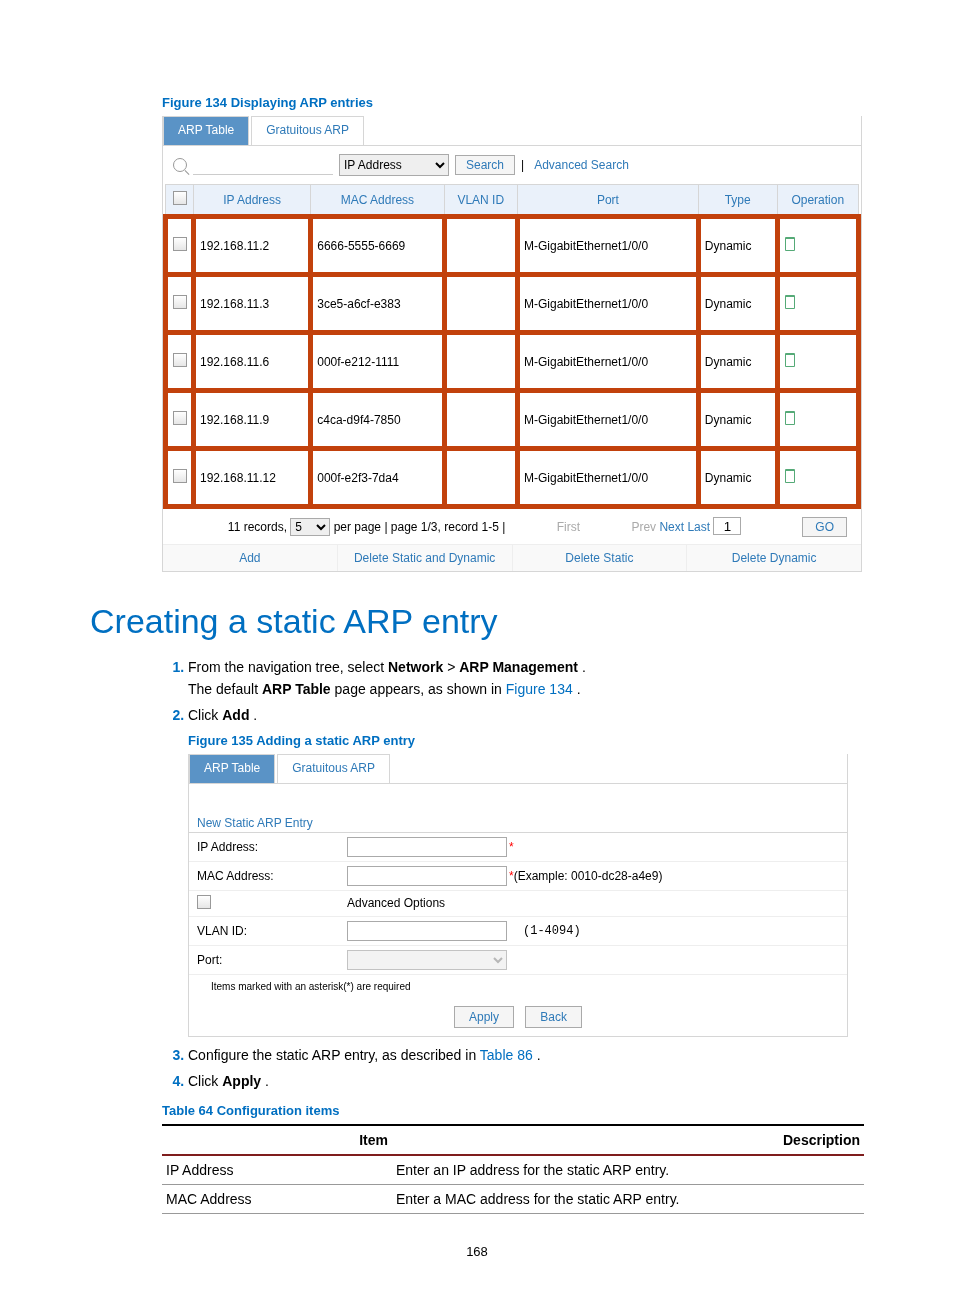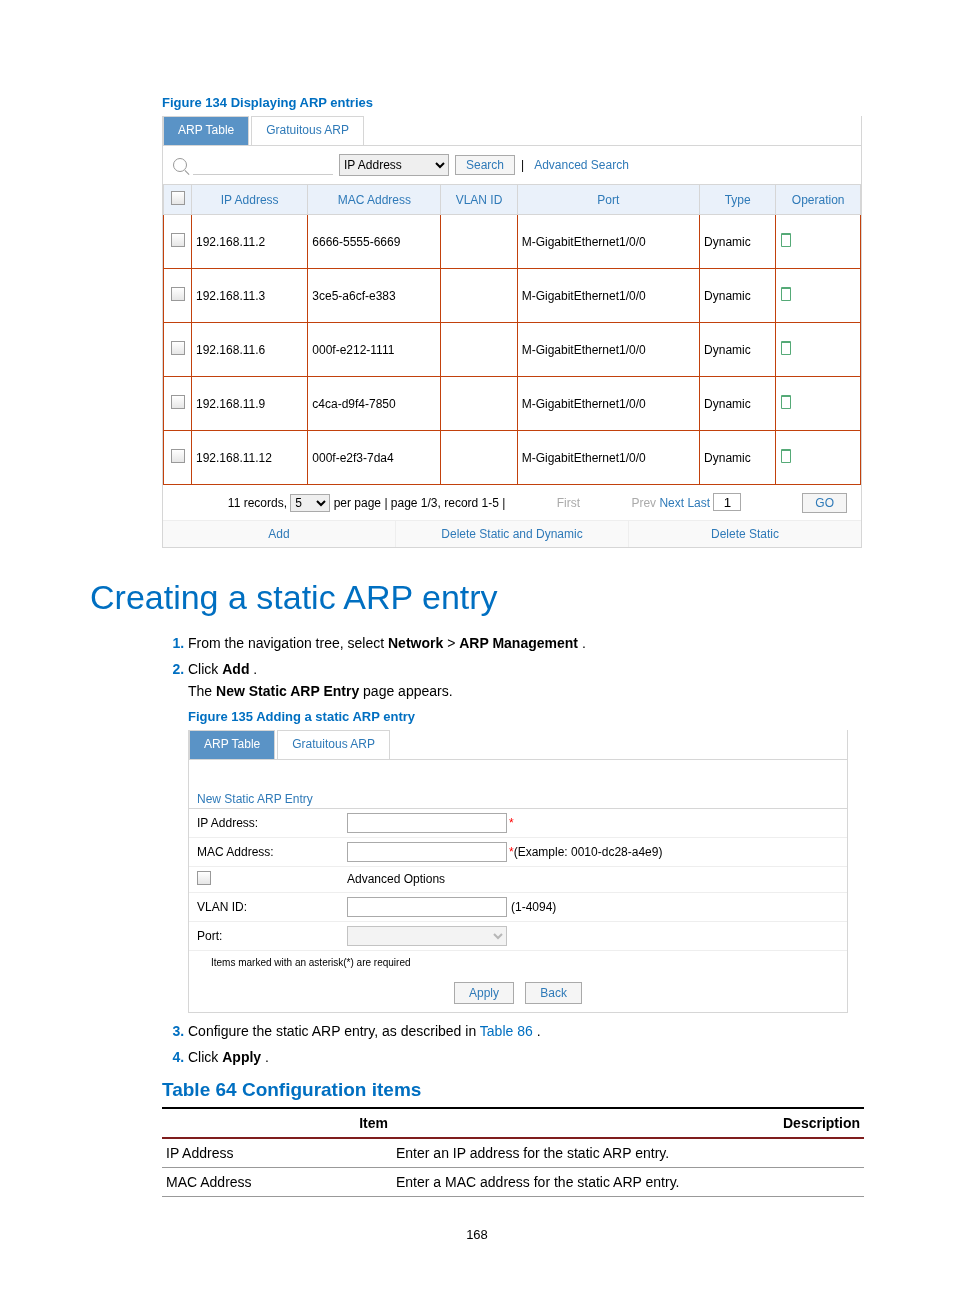--- a/index.html
+++ b/index.html
@@ -24,7 +24,7 @@
   table.arp { width: 100%; border-collapse: collapse; }
   table.arp th { background: #eaf1fa; color: #2f7ab8; font-weight: normal; padding: 6px 4px;
                  border: 1px solid #d6d6d6; font-size: 12px; text-align: center; }
-  table.arp td { border: 1px solid #c2410c; padding: 18px 4px; font-size: 12px; }
+  table.arp td { border: 5px solid #c2410c; padding: 18px 4px; font-size: 12px; }
   .chk { width: 14px; height: 14px; border: 1px solid #999; background: linear-gradient(#fff,#e6e6e6);
          display: inline-block; }
   .trash { width: 12px; height: 14px; display: inline-block; position: relative; }

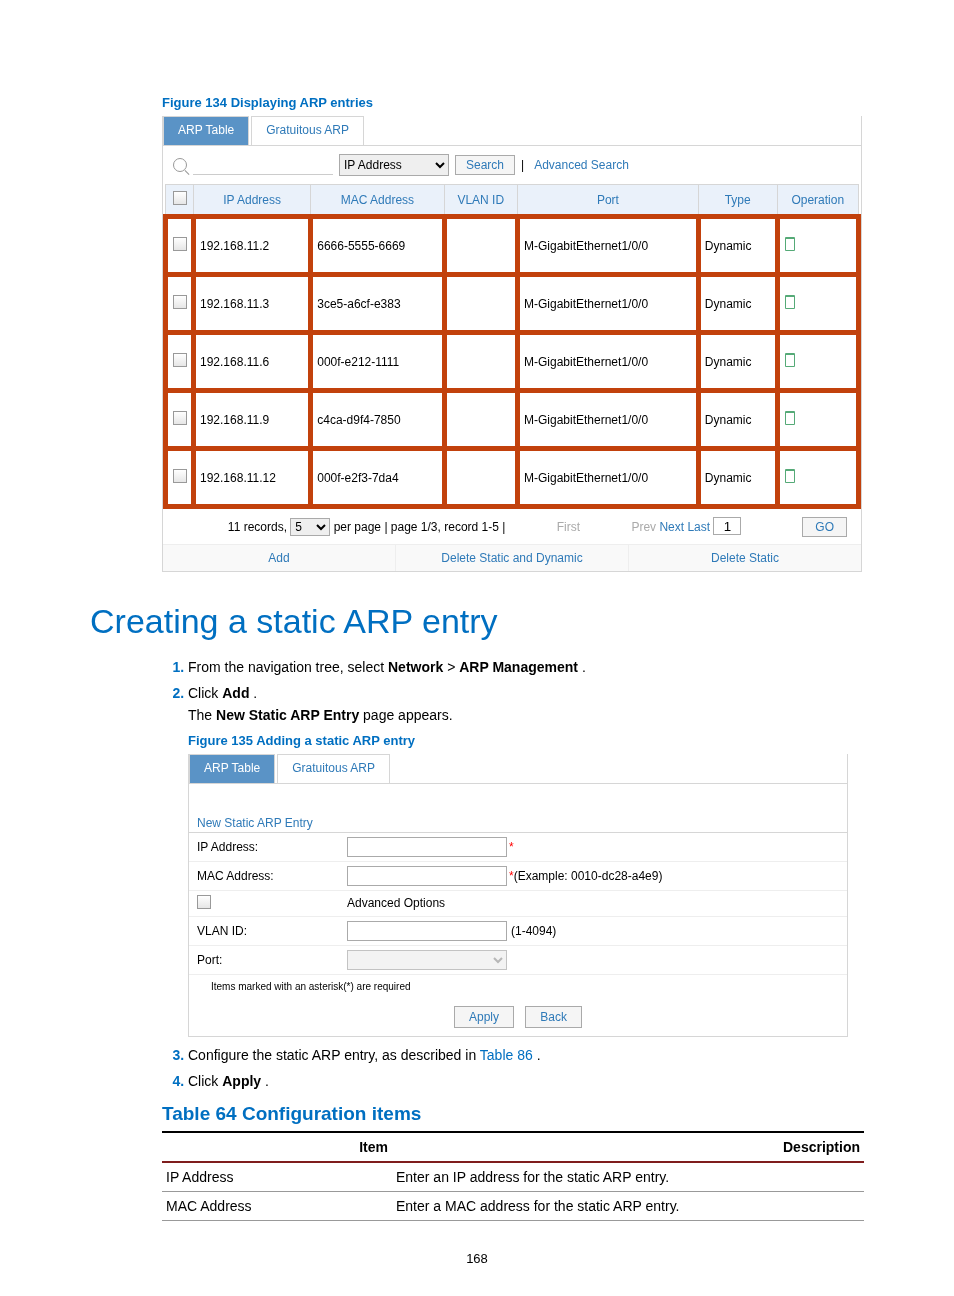--- a/index.html
+++ b/index.html
@@ -162,6 +162,7 @@
     <div>Add</div>
     <div>Delete Static and Dynamic</div>
     <div>Delete Static</div>
+    <div>Delete Dynamic</div>
   </div>
 </div>
 

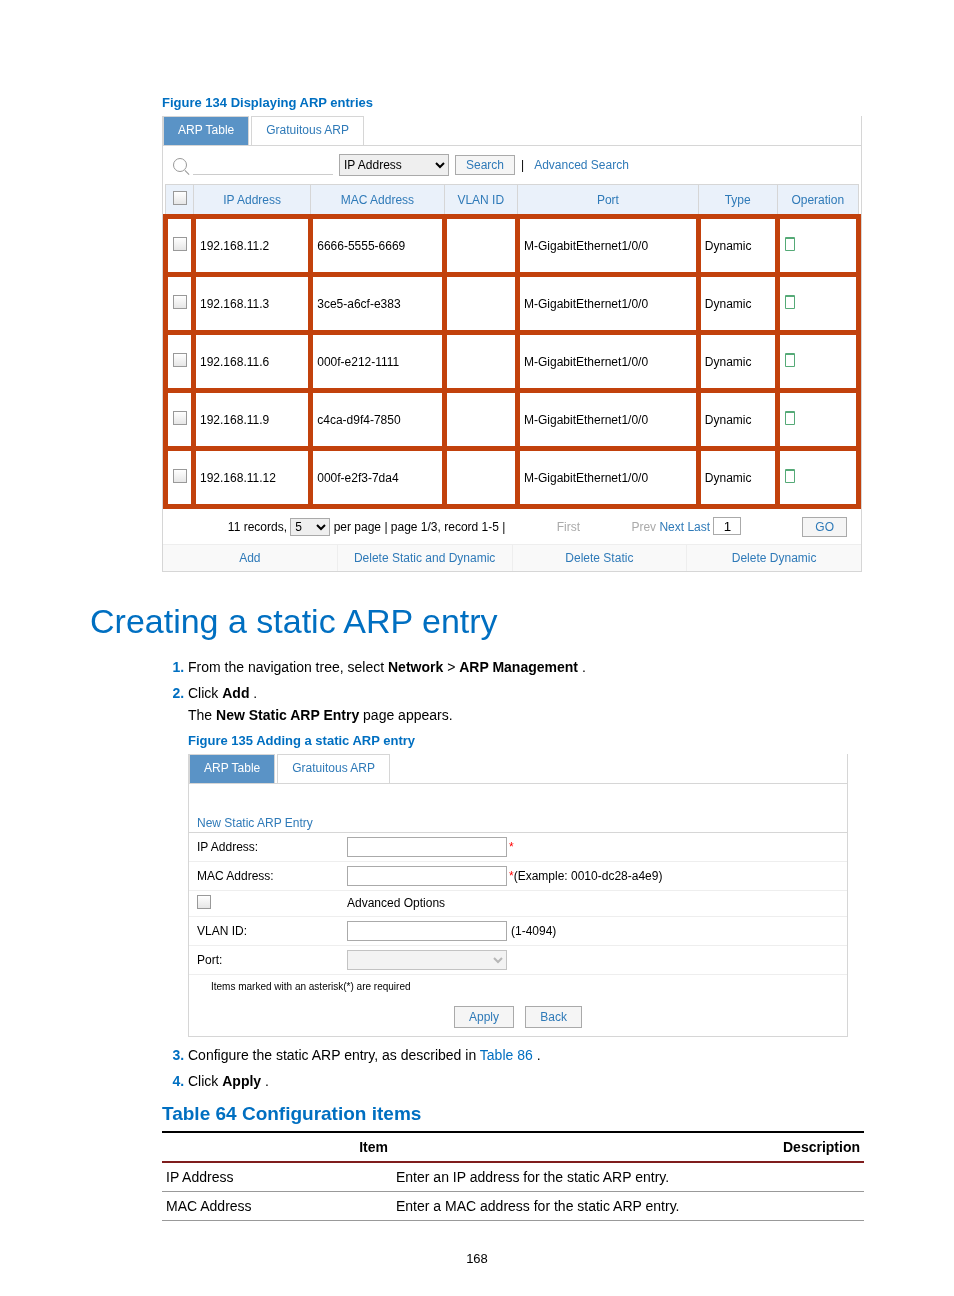--- a/index.html
+++ b/index.html
@@ -177,6 +177,13 @@
       <b>ARP Management</b>
       <span>.</span>
     </span>
+    <div class="sub">
+      <span>The default </span>
+      <b>ARP Table</b>
+      <span> page appears, as shown in </span>
+      <span class="linky">Figure 134</span>
+      <span>.</span>
+    </div>
   </li>
   <li>
     <span>Click </span>

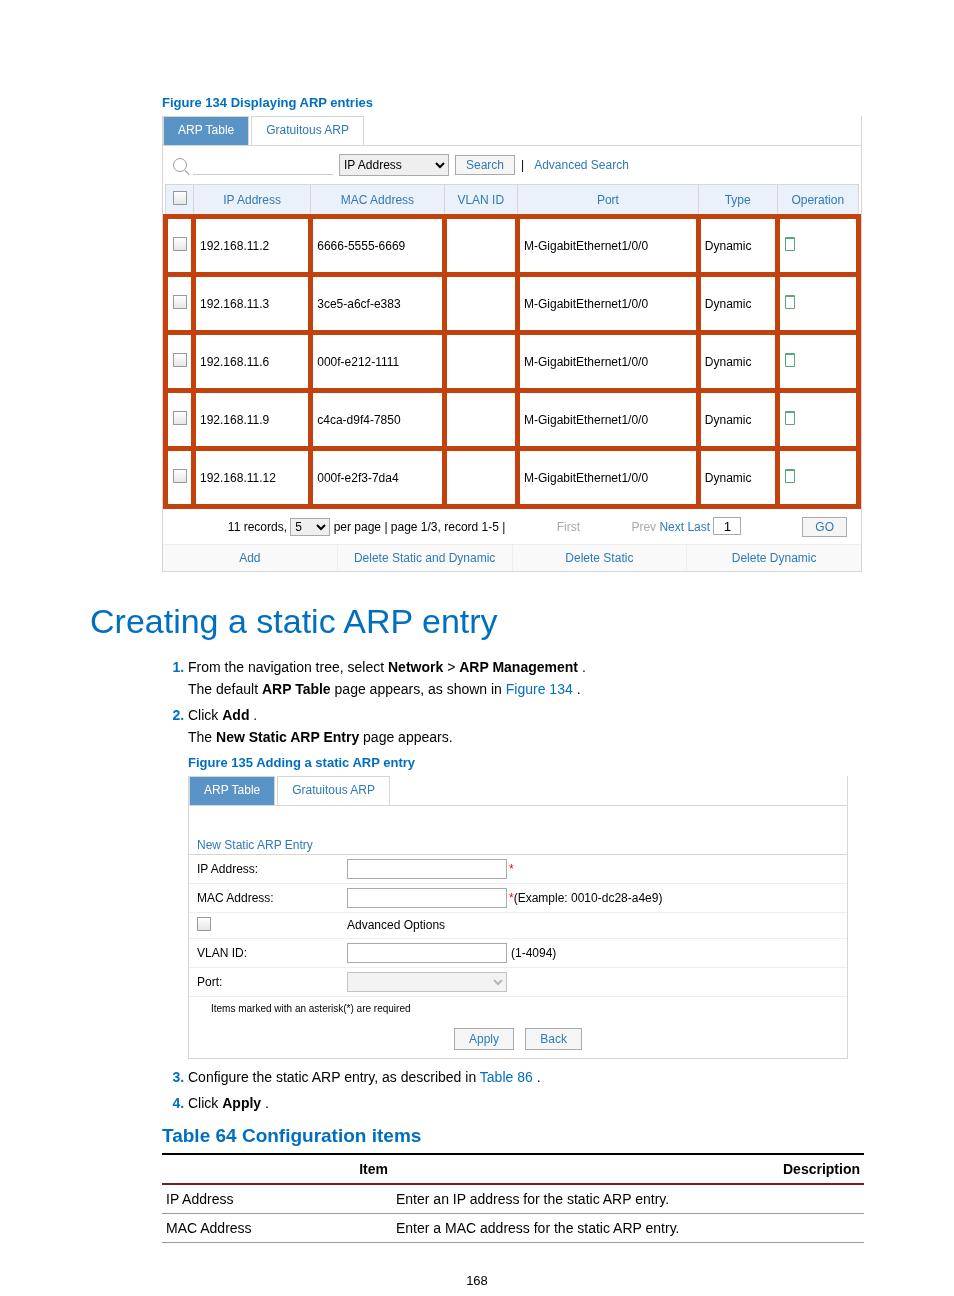--- a/index.html
+++ b/index.html
@@ -189,11 +189,6 @@
     <span>Click </span>
     <b>Add</b>
     <span> .</span>
-    <div class="sub">
-      <span>The </span>
-      <b>New Static ARP Entry</b>
-      <span> page appears.</span>
-    </div>
     <div class="figure-caption fc2" style="margin-left:0; margin-top:10px;">Figure 135 Adding a static ARP entry</div>
 
     <div class="scr2">

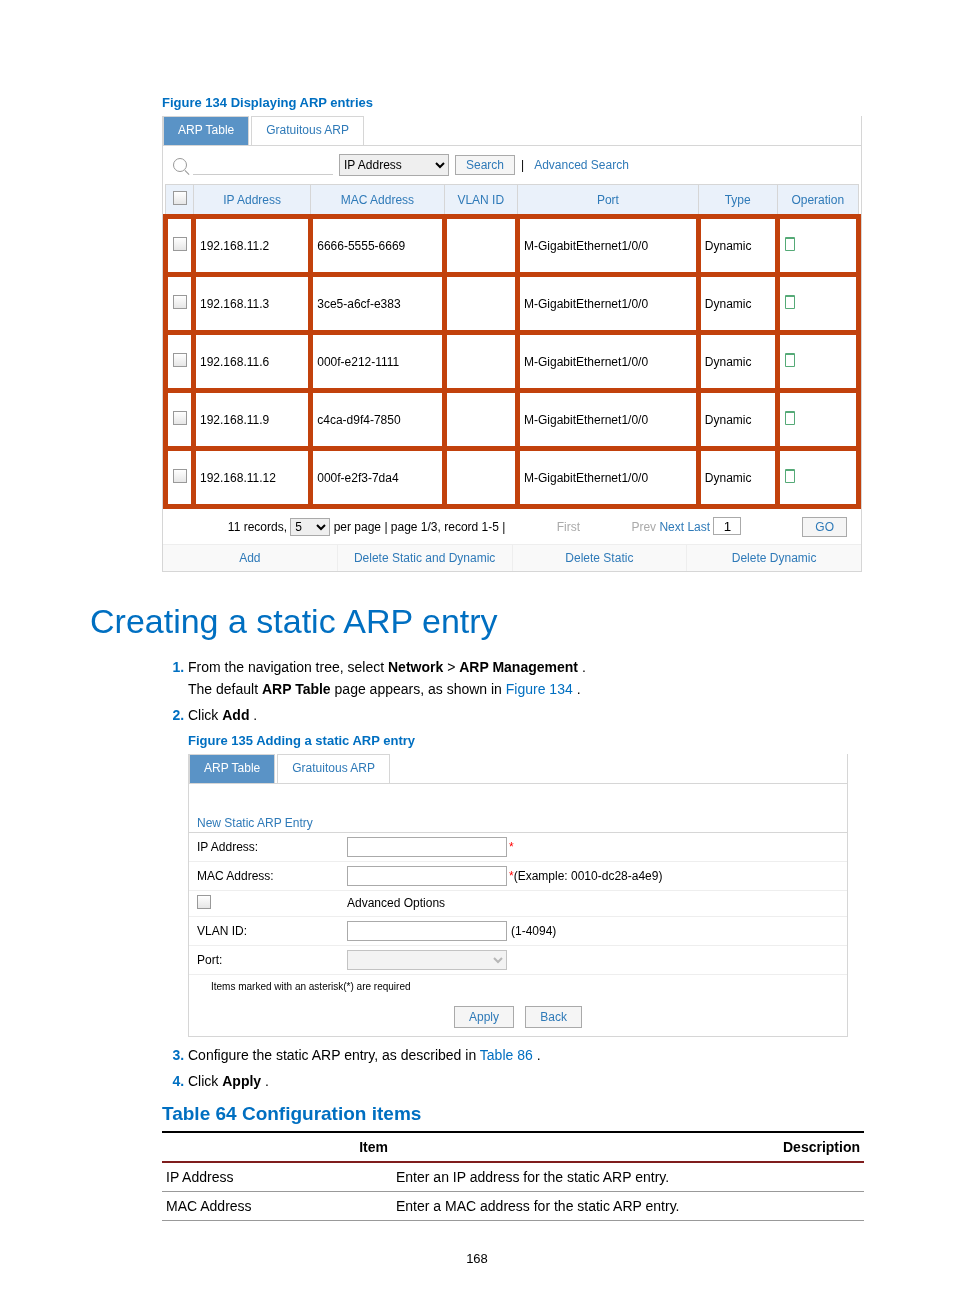--- a/index.html
+++ b/index.html
@@ -216,7 +216,7 @@
       <div class="frow">
         <span class="lbl">VLAN ID:</span>
         <input type="text" style="">
-        <span style="margin-left:4px;">(1-4094)</span>
+        <span style="margin-left:16px;font-family:Liberation Mono, monospace;">(1-4094)</span>
       </div>
       <div class="frow">
         <span class="lbl">Port:</span>

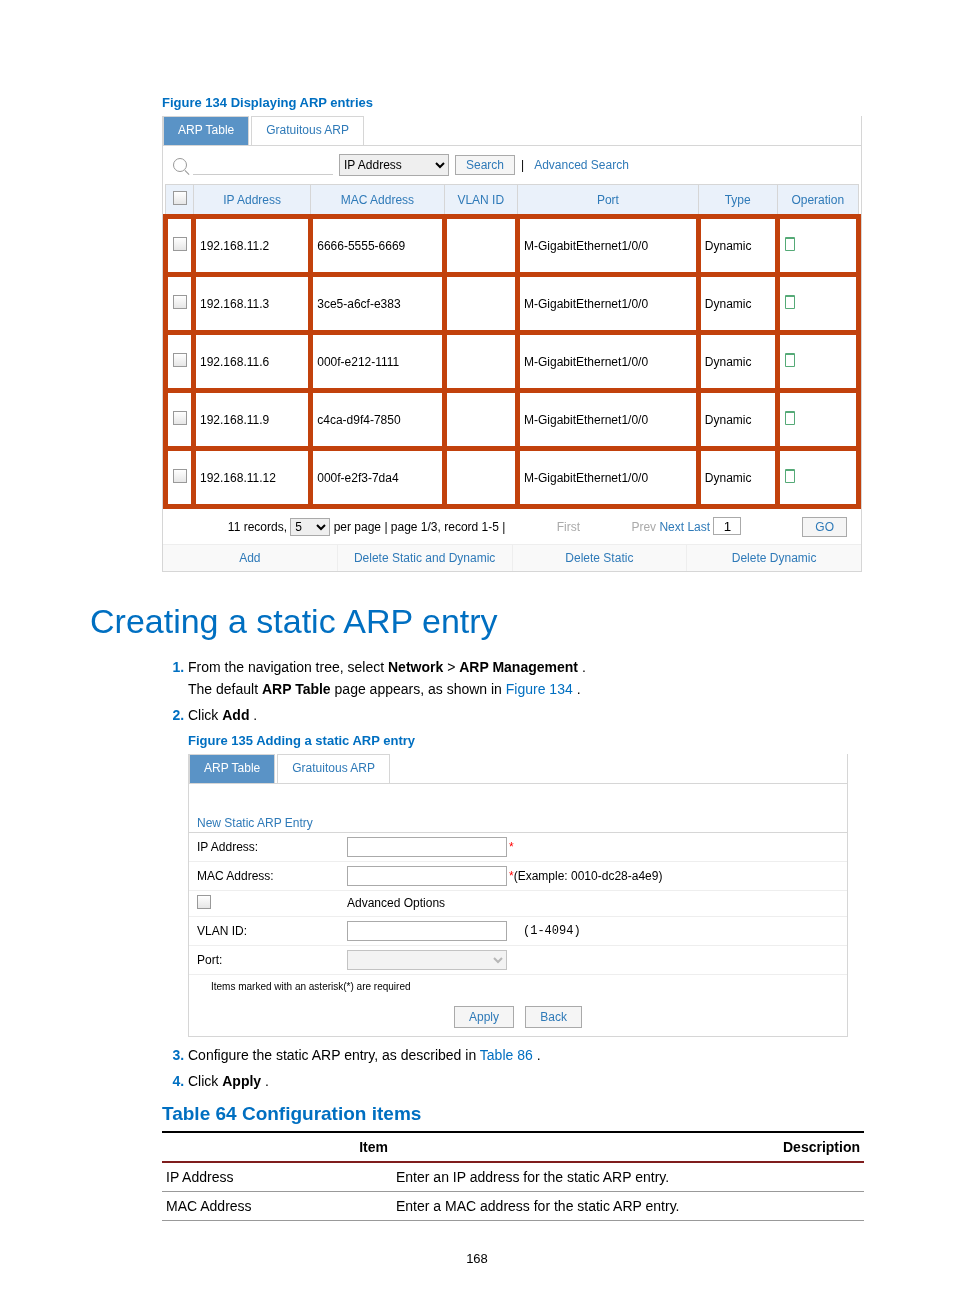--- a/index.html
+++ b/index.html
@@ -59,7 +59,7 @@
   .formbtns { text-align: center; padding: 8px; }
   .formbtns span { display:inline-block; border:1px solid #aaa; background:#f5f5f5; padding:3px 14px;
                    color:#2f7ab8; margin: 0 4px; }
-  .tbl-caption { color:#006fc1; font-weight:bold; font-size:19px; margin:14px 0 6px 72px; }
+  .tbl-caption { color:#006fc1; font-weight:bold; font-size:13px; margin:14px 0 6px 72px; }
   table.ci { width: calc(100% - 72px); margin-left: 72px; border-collapse: collapse; font-size: 14px; }
   table.ci th { text-align: right; padding: 6px 4px; border-top: 2px solid #000; border-bottom: 2px solid #7f1d1d; }
   table.ci td { padding: 6px 4px; border-bottom: 1px solid #999; }

